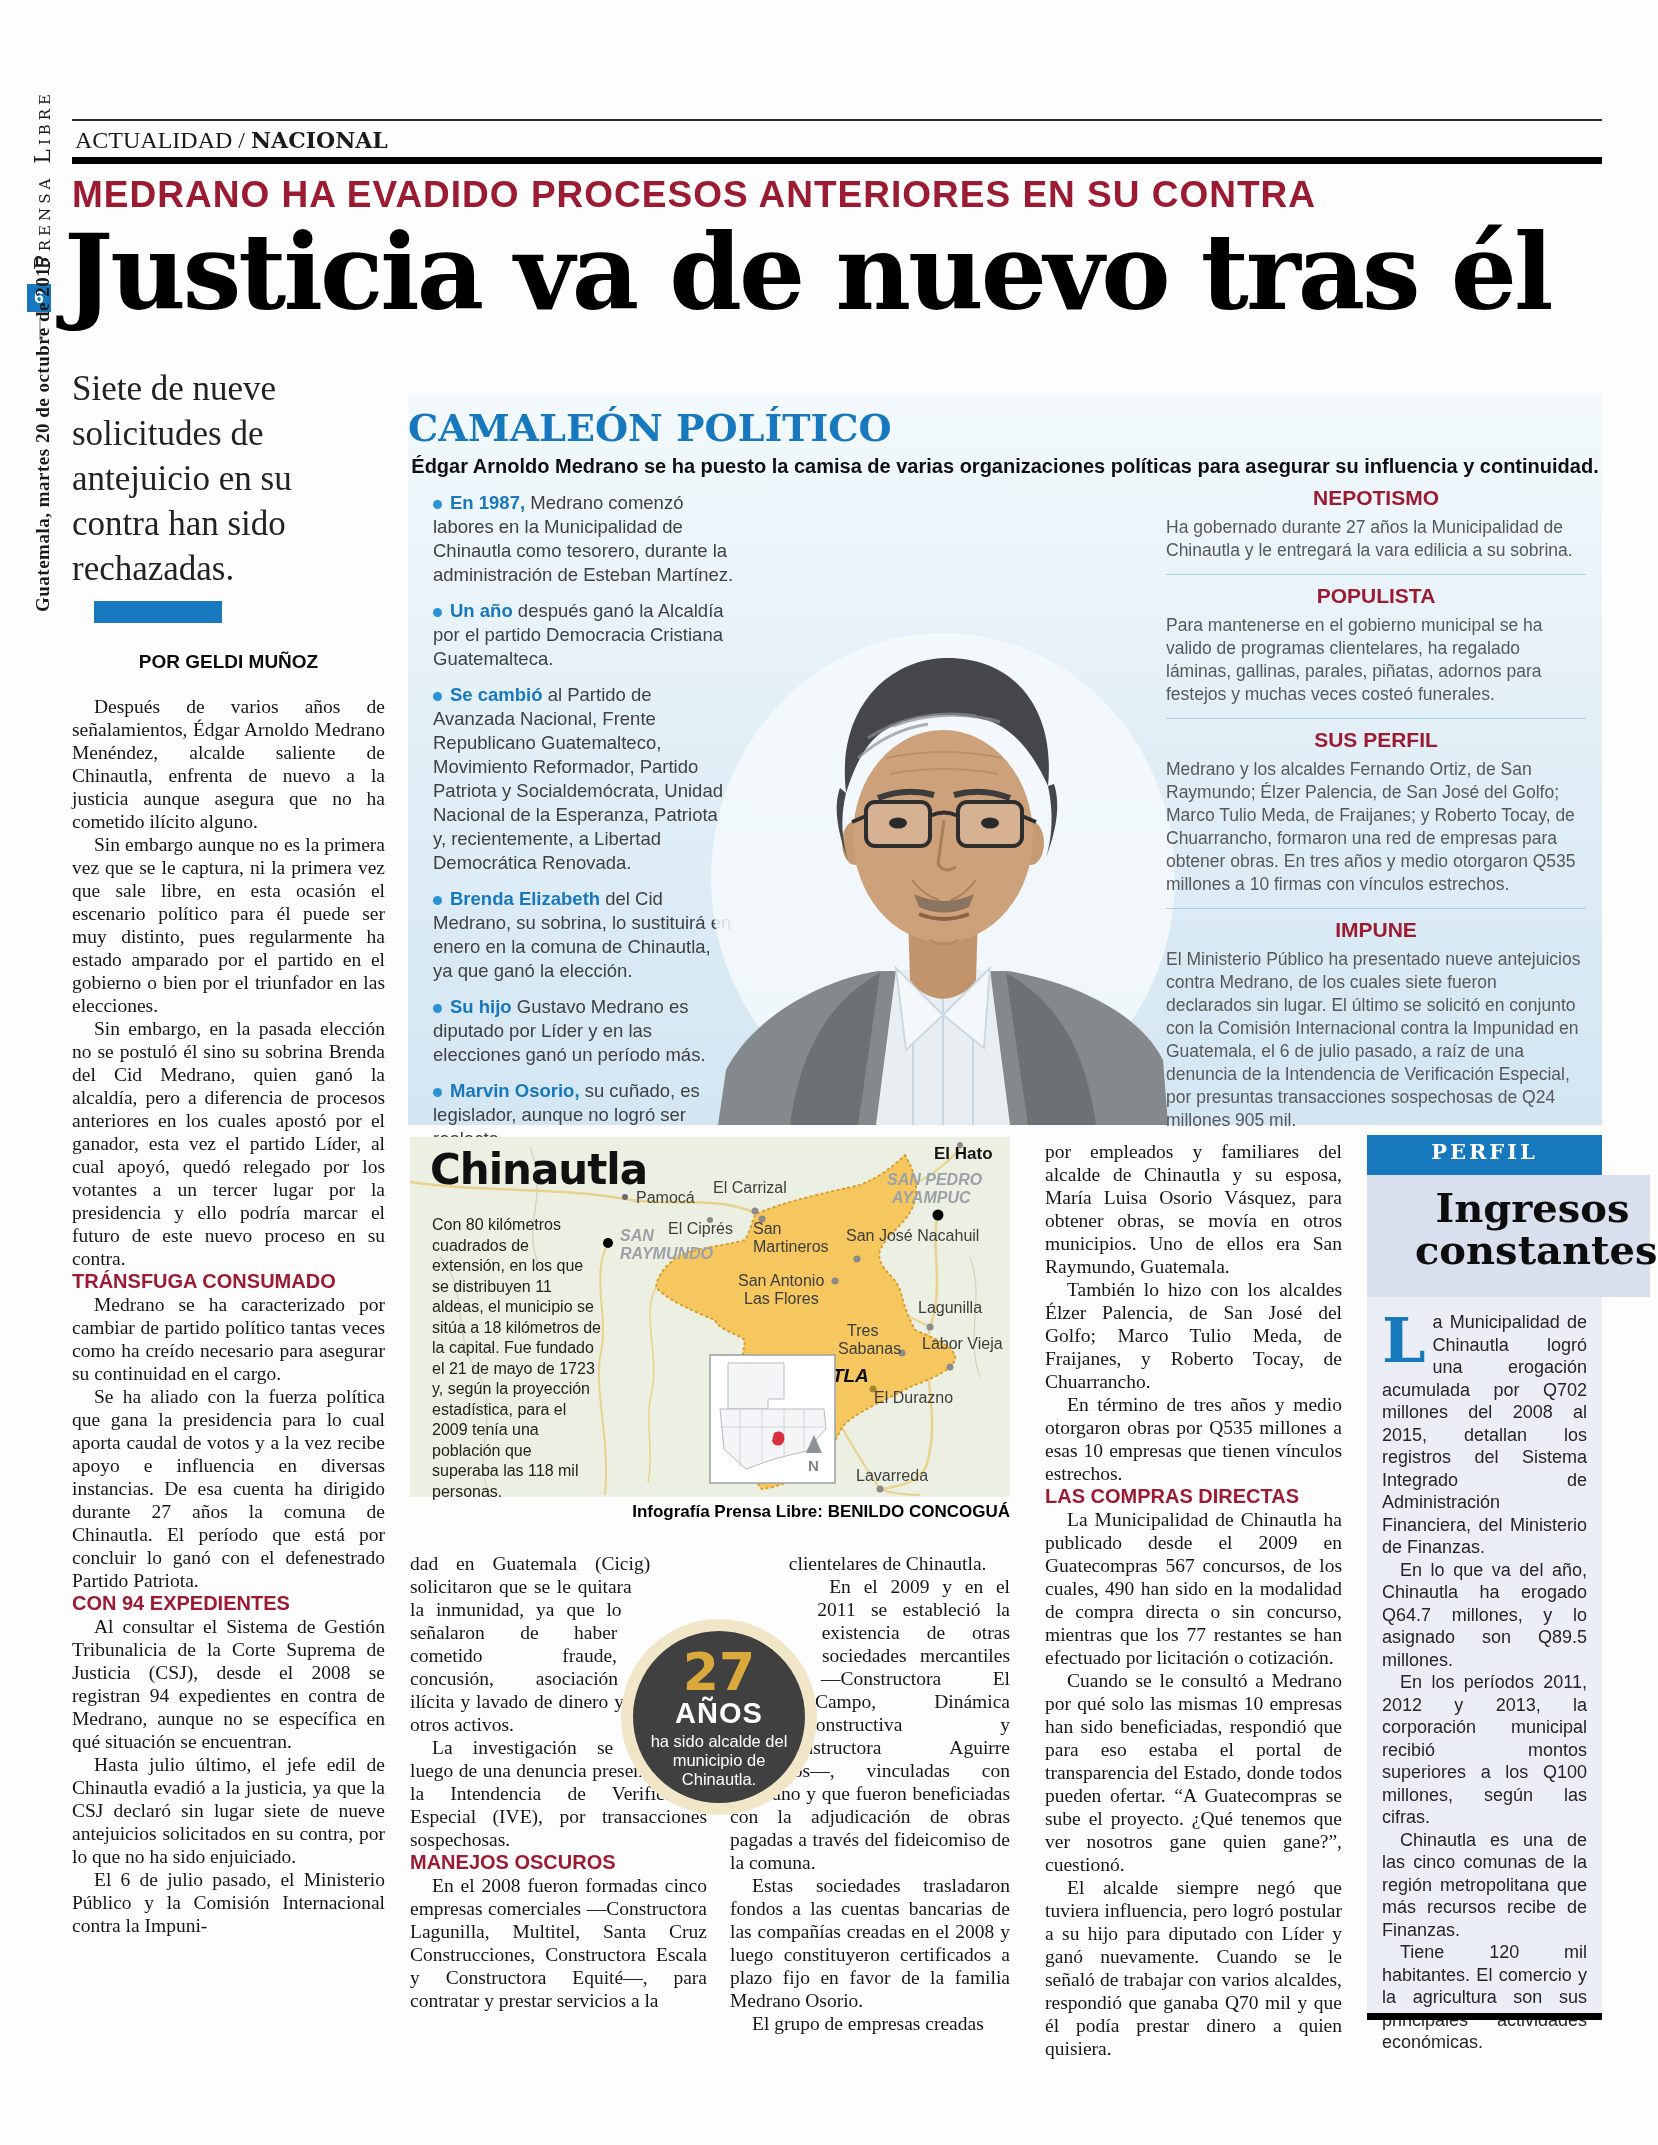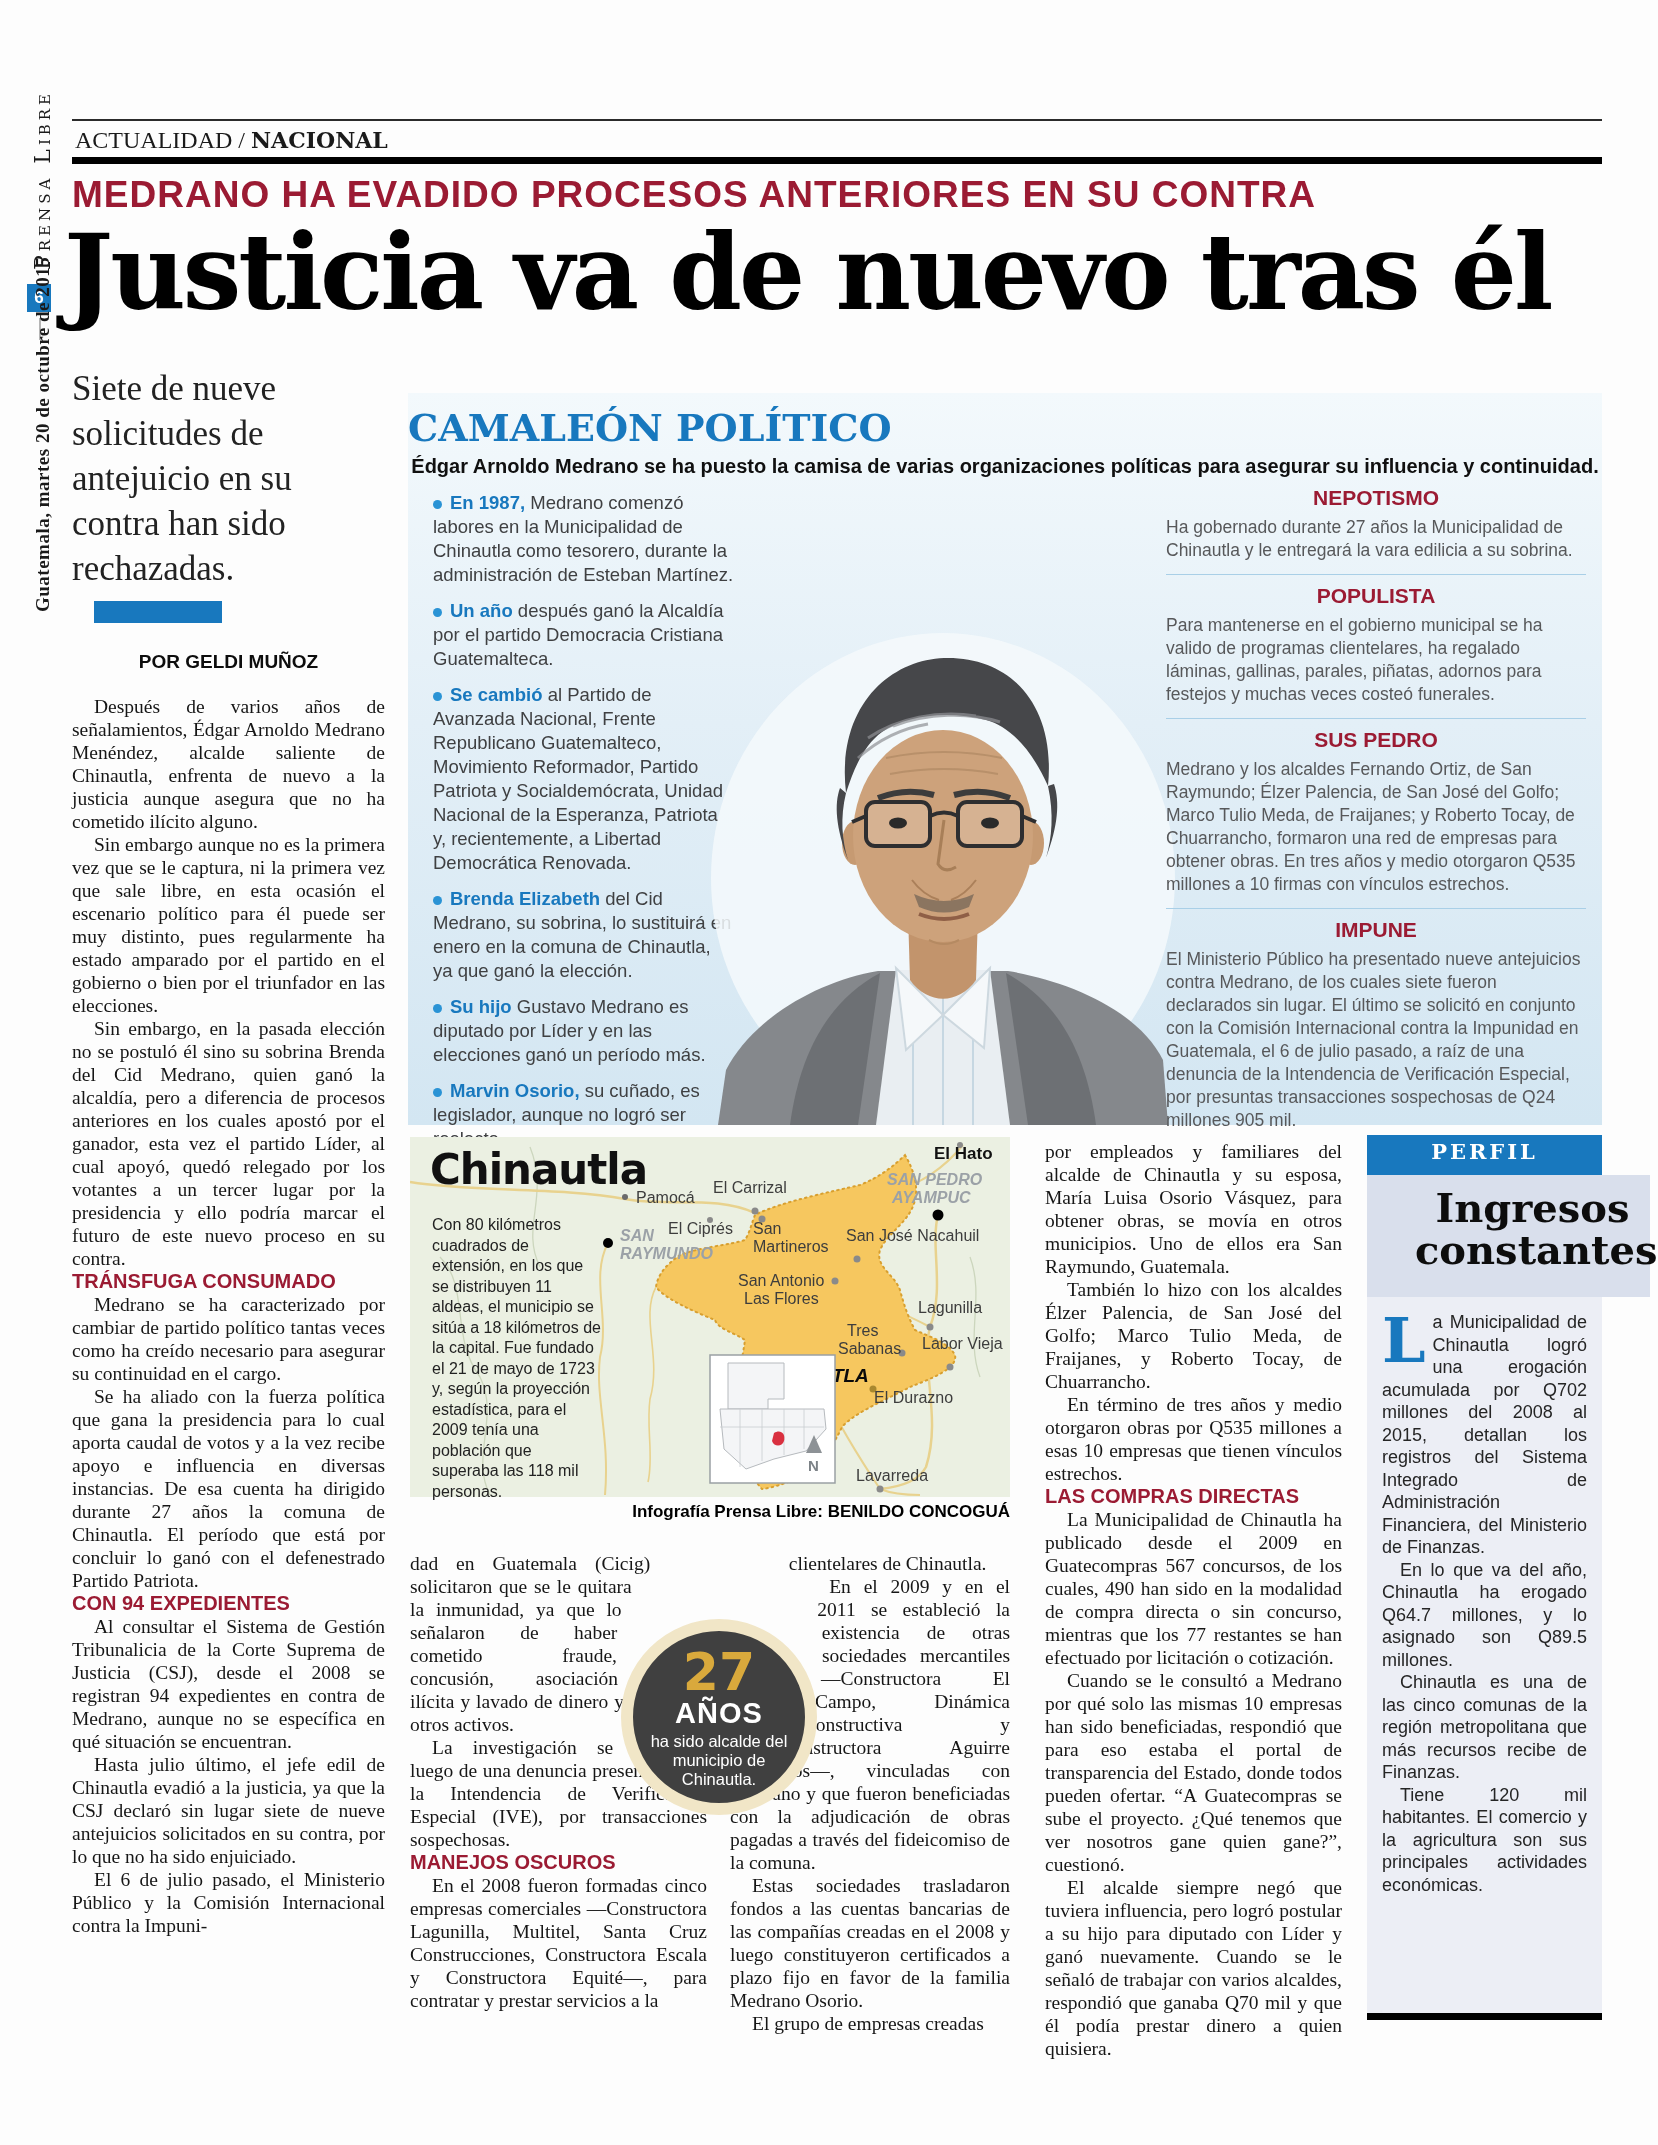--- a/index.html
+++ b/index.html
@@ -182,7 +182,7 @@
     <div class="fact-h">POPULISTA</div>
     <p class="fact-p">Para mantenerse en el gobierno municipal se ha valido de programas clientelares, ha regalado láminas, gallinas, parales, piñatas, adornos para festejos y muchas veces costeó funerales.</p>
     <div class="fact-sep"></div>
-    <div class="fact-h">SUS PEDRO</div>
+    <div class="fact-h">SUS PERFIL</div>
     <p class="fact-p">Medrano y los alcaldes Fernando Ortiz, de San Raymundo; Élzer Palencia, de San José del Golfo; Marco Tulio Meda, de Fraijanes; y Roberto Tocay, de Chuarrancho, formaron una red de empresas para obtener obras. En tres años y medio otorgaron Q535 millones a 10 firmas con vínculos estrechos.</p>
     <div class="fact-sep"></div>
     <div class="fact-h">IMPUNE</div>

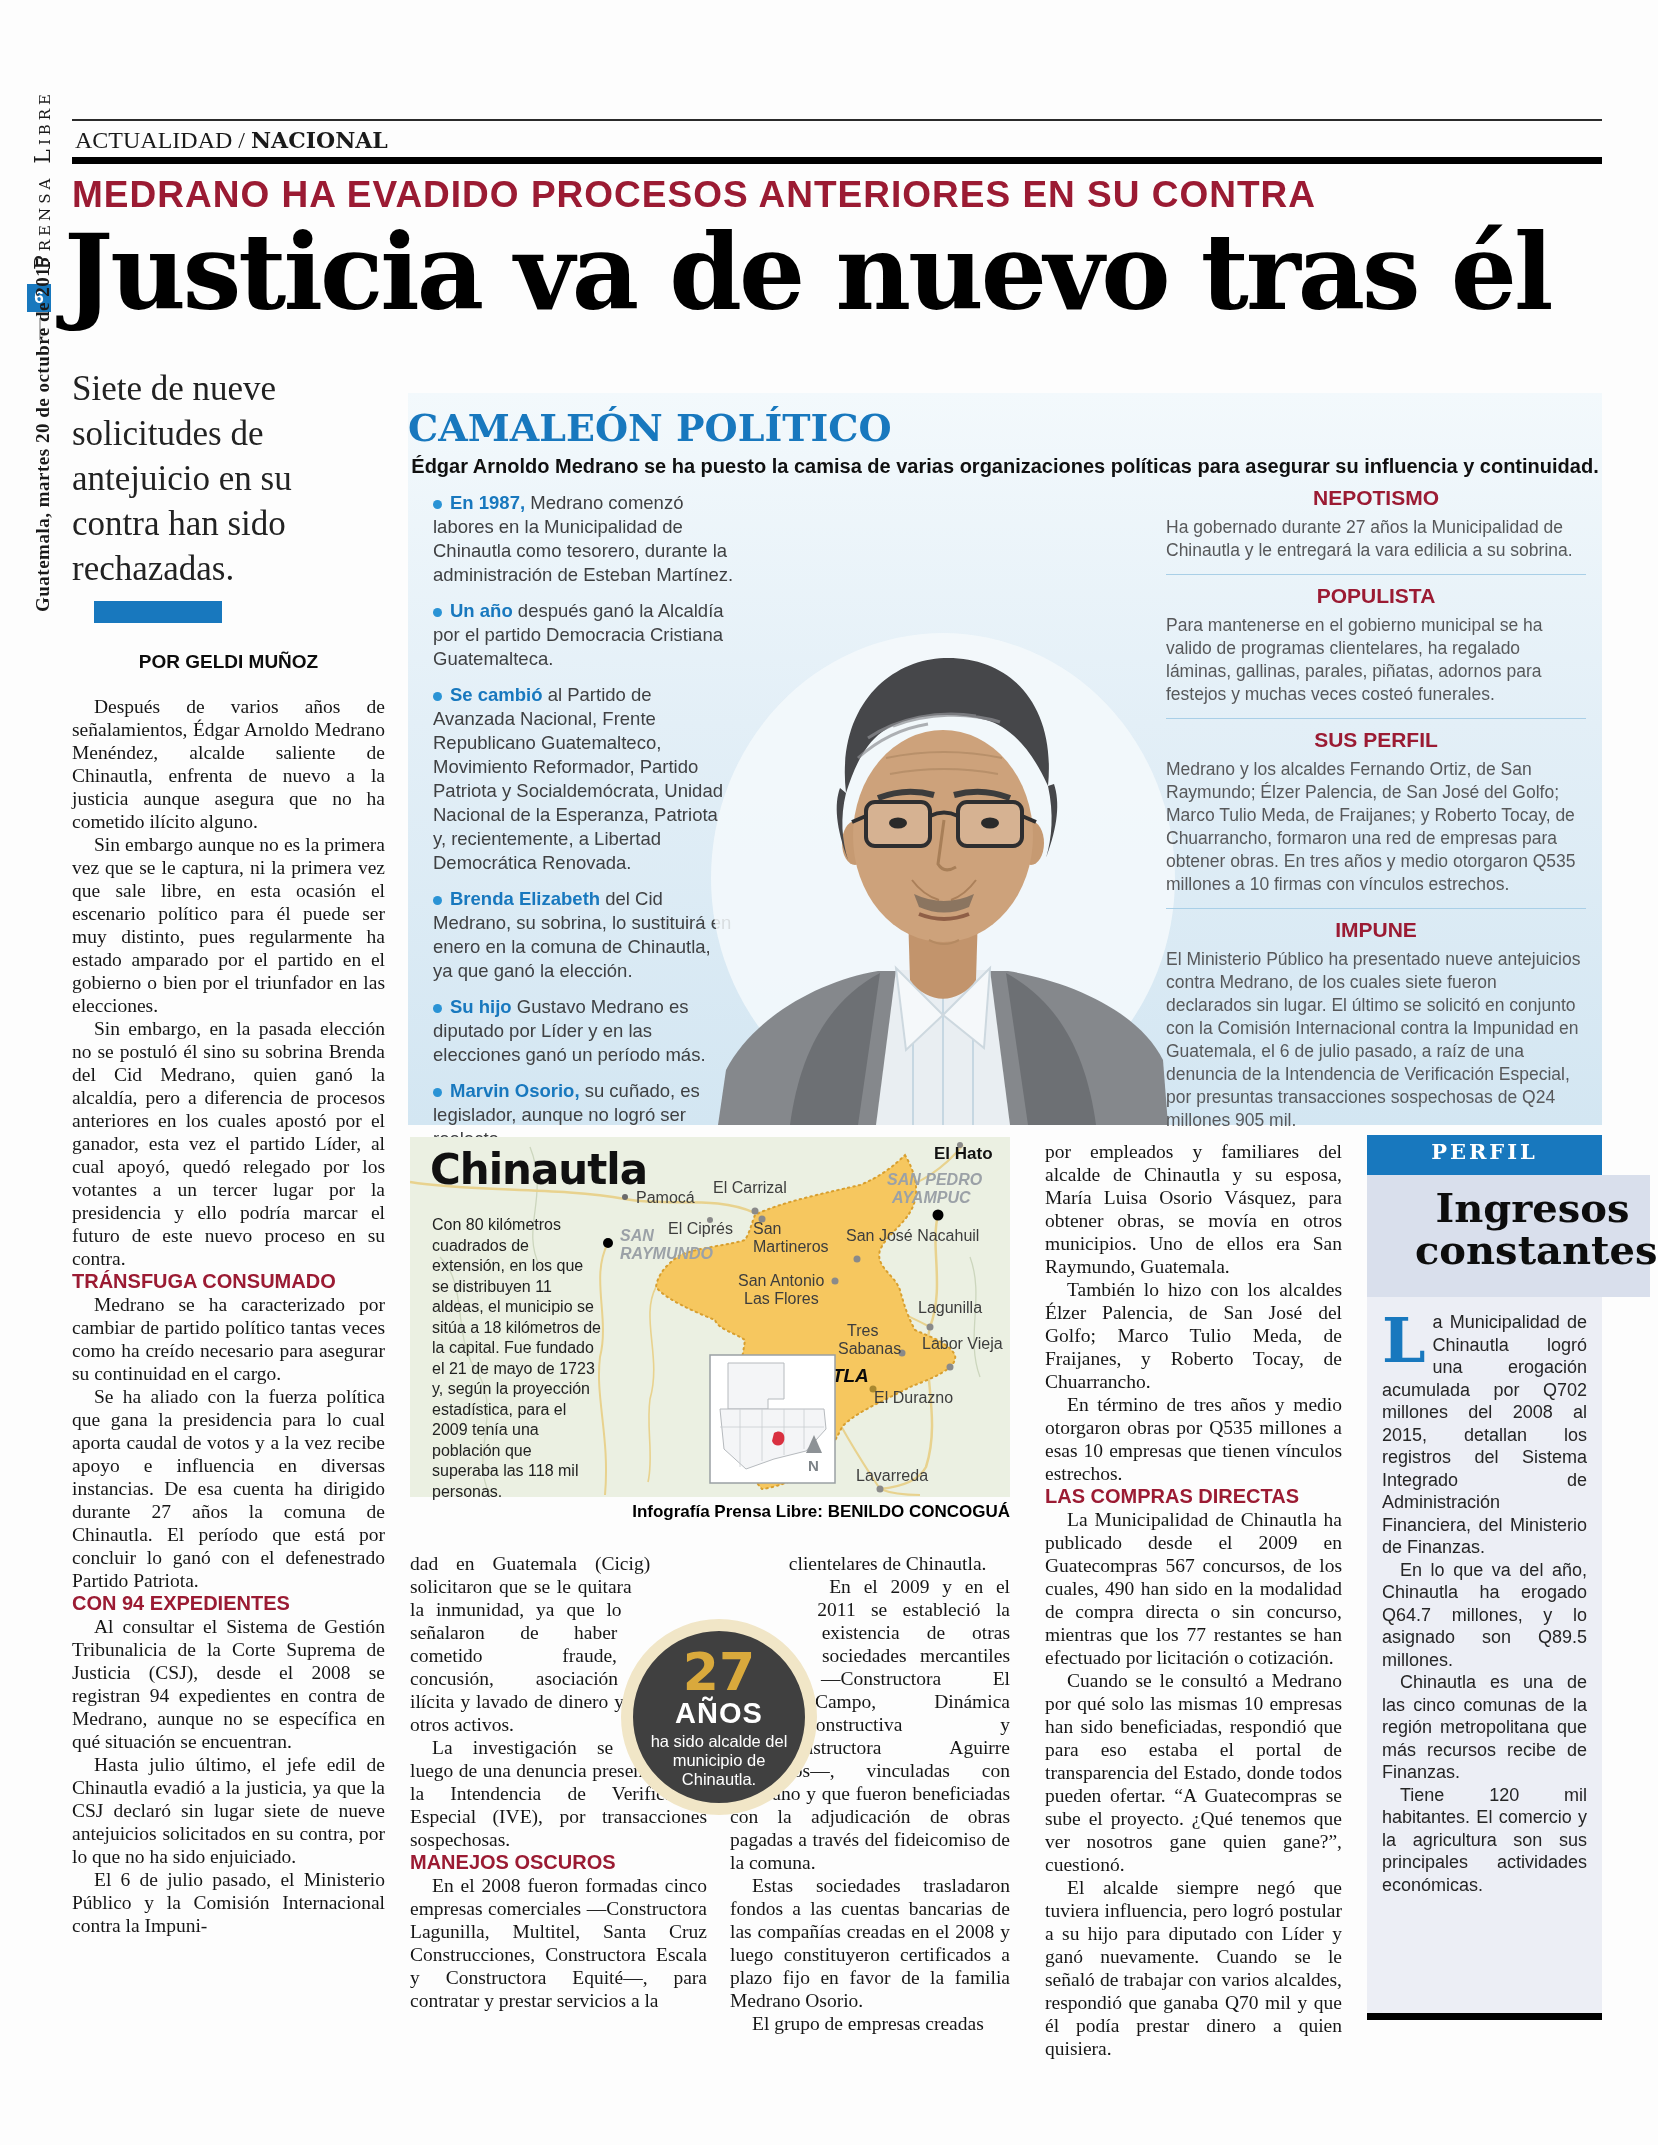--- a/index.html
+++ b/index.html
@@ -293,6 +293,7 @@
 <div class="abs prof-body">
   <p><span class="dropcap">L</span><span>a Municipalidad de Chinautla logró una erogación acumulada por Q702 millones del 2008 al 2015, detallan los registros del Sistema Integrado de Administración Financiera, del Ministerio de Finanzas.</span></p>
   <p class="ind">En lo que va del año, Chinautla ha erogado Q64.7 millones, y lo asignado son Q89.5 millones.</p>
+  <p class="ind">En los períodos 2011, 2012 y 2013, la corporación municipal recibió montos superiores a los Q100 millones, según las cifras.</p>
   <p class="ind">Chinautla es una de las cinco comunas de la región metropolitana que más recursos recibe de Finanzas.</p>
   <p class="ind">Tiene 120 mil habitantes. El comercio y la agricultura son sus principales actividades económicas.</p>
 </div>

